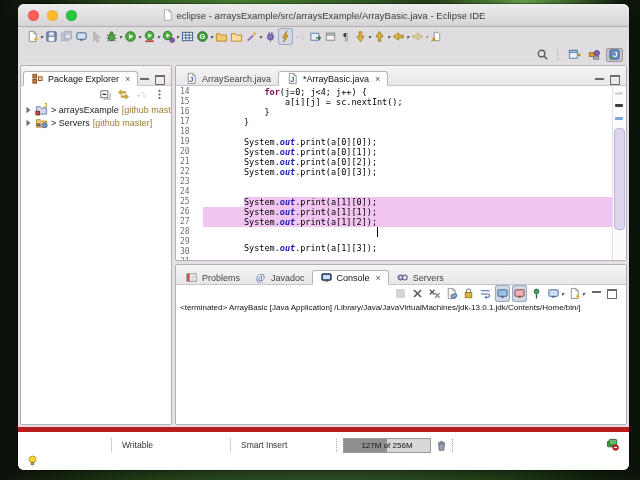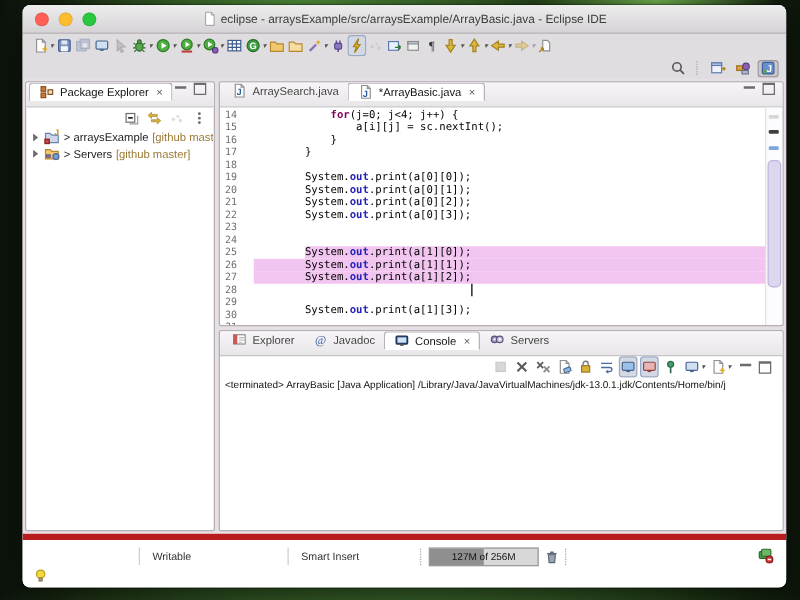--- a/index.html
+++ b/index.html
@@ -37,7 +37,7 @@
   .main{flex:1;display:flex;padding:2px;gap:3px;background:#e6dfe6;min-height:0}
   .panel{background:#fff;border:1px solid #b3afb3;border-radius:2px;display:flex;flex-direction:column;overflow:hidden}
   .vtabbar{flex:0 0 19px;background:linear-gradient(#f7f5f7,#e9e6e9);border-bottom:1px solid #c7c3c7;
-    display:flex;align-items:flex-start;padding-left:2px}
+    display:flex;align-items:flex-end;padding-left:2px}
   .vtab{display:flex;align-items:center;gap:4px;padding:0 7px;font-size:9px;color:#444;white-space:nowrap}
   .vtab.active{background:#fff;border:1px solid #b7b3b7;border-bottom-color:#fff;border-radius:3px 3px 0 0;
     margin-bottom:-1px;color:#111}

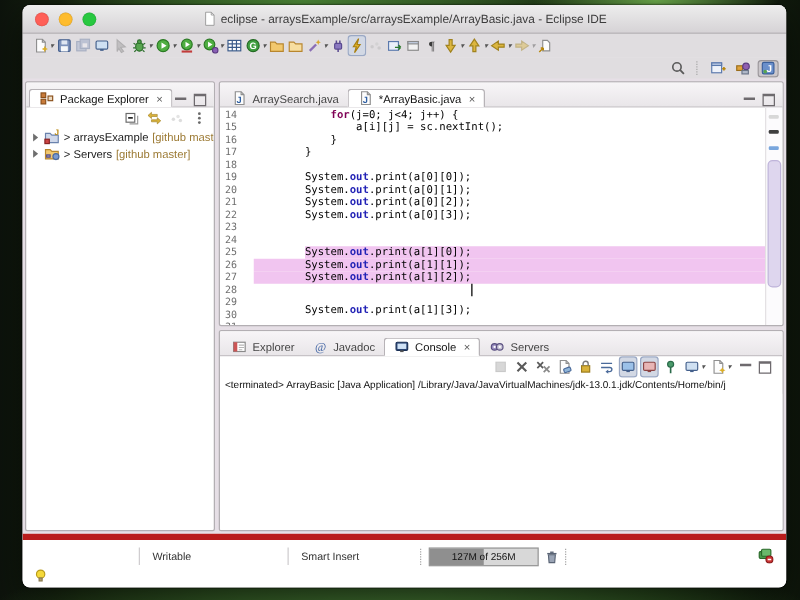--- a/index.html
+++ b/index.html
@@ -61,7 +61,7 @@
   .lnum{flex:0 0 23px;color:#6e6e6e;padding-left:4px;font-size:8px;font-family:"DejaVu Sans Mono",monospace}
   .lcontent{flex:1;display:flex;white-space:pre;min-width:0}
   .kw{color:#7f0055;font-weight:bold}
-  .fld{color:#2121b5;font-weight:bold;}
+  .fld{color:#2121b5;font-weight:bold;font-style:italic}
   .grow-hl{flex:1;white-space:pre}
   .cursor{display:inline-block;width:1px;background:#000;height:10px}
   .ruler{flex:0 0 13px;border-left:1px solid #e4e1e4;position:relative;background:#fcfbfd}

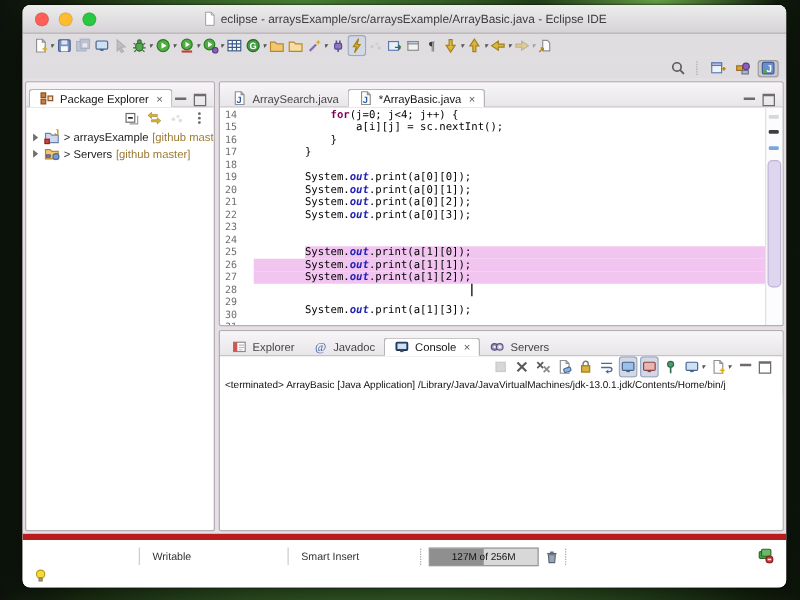--- a/index.html
+++ b/index.html
@@ -461,7 +461,7 @@
                   <path d="M6.5 5.5h4.5M6.5 7.5h4.5M6.5 9.5h3" stroke="#b5b5b5"></path>
                 </svg>
               </span>
-              <span>Explorer</span>
+              <span>Problems</span>
             </div>
             <div class="vtab">
               <span>

